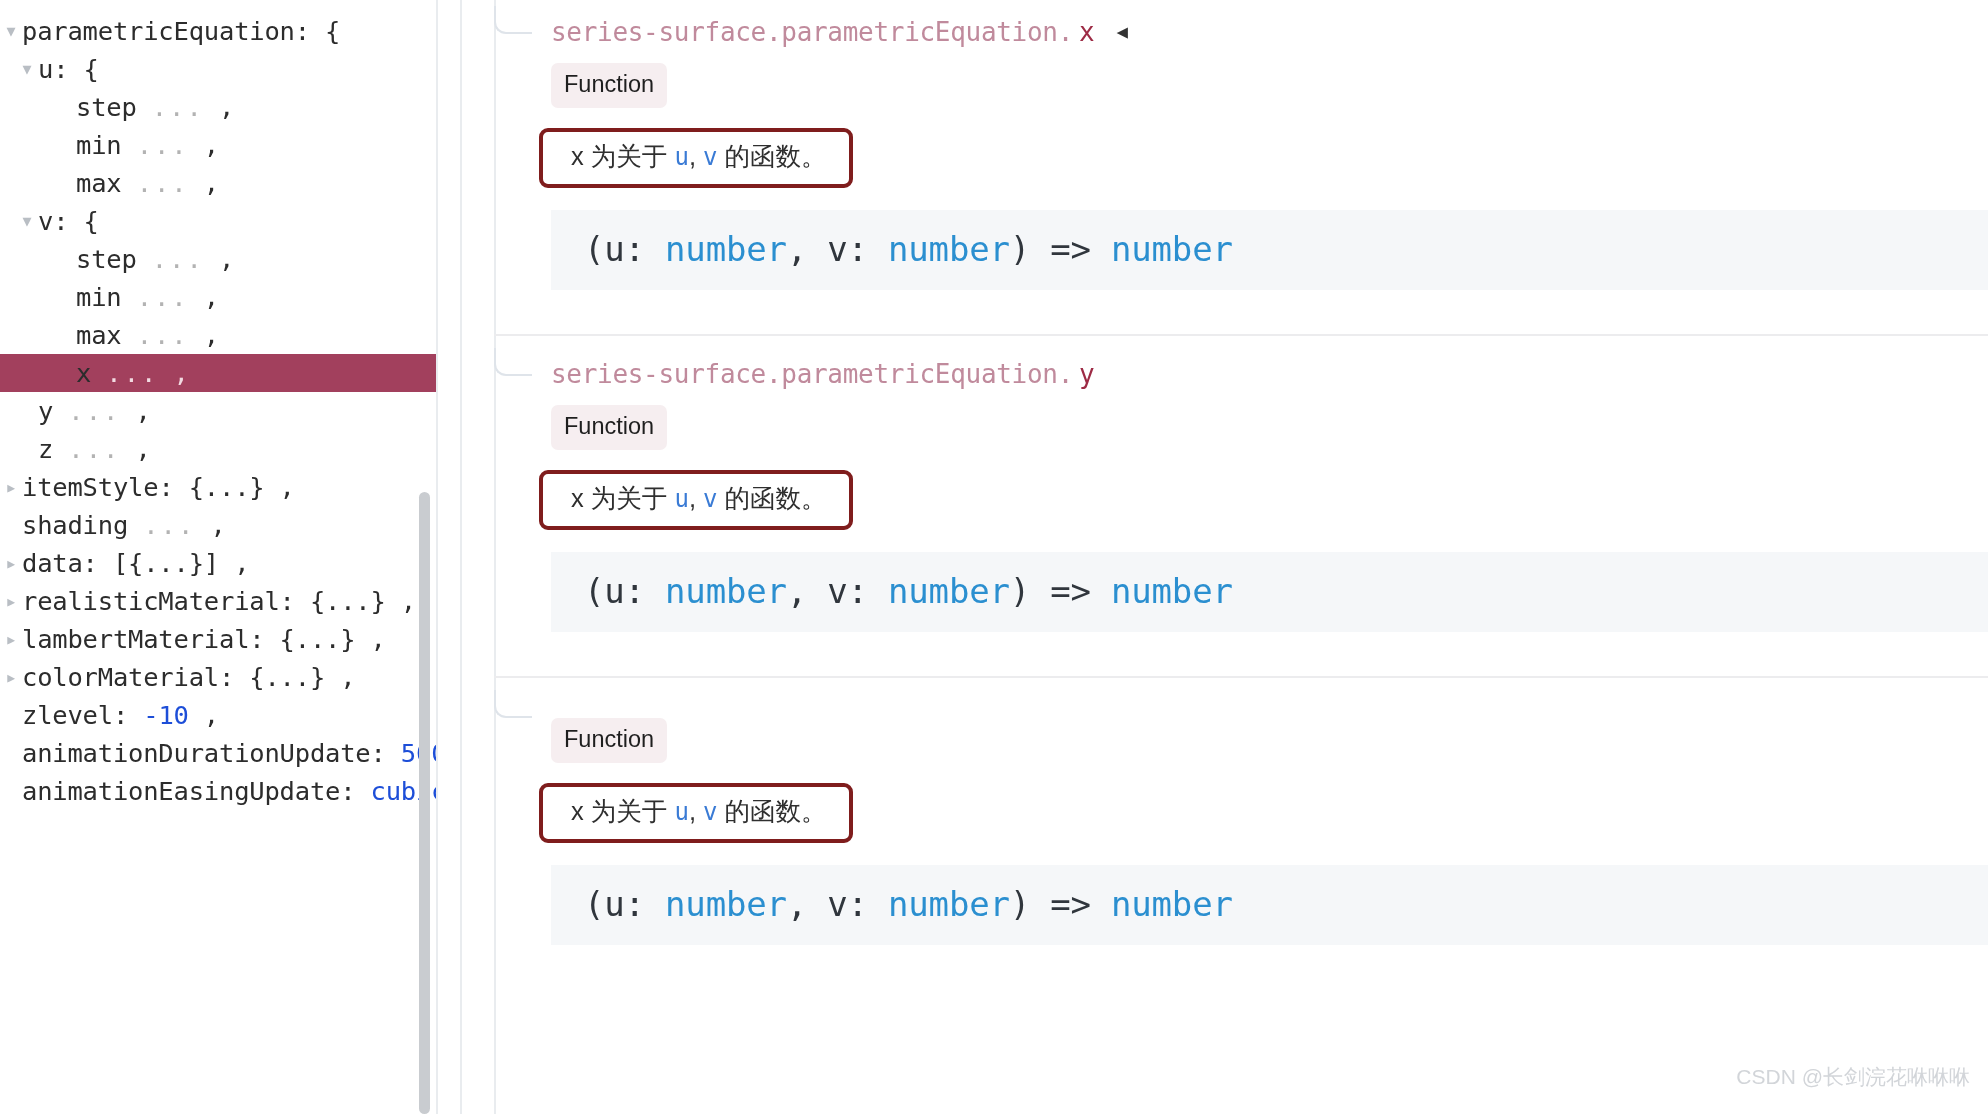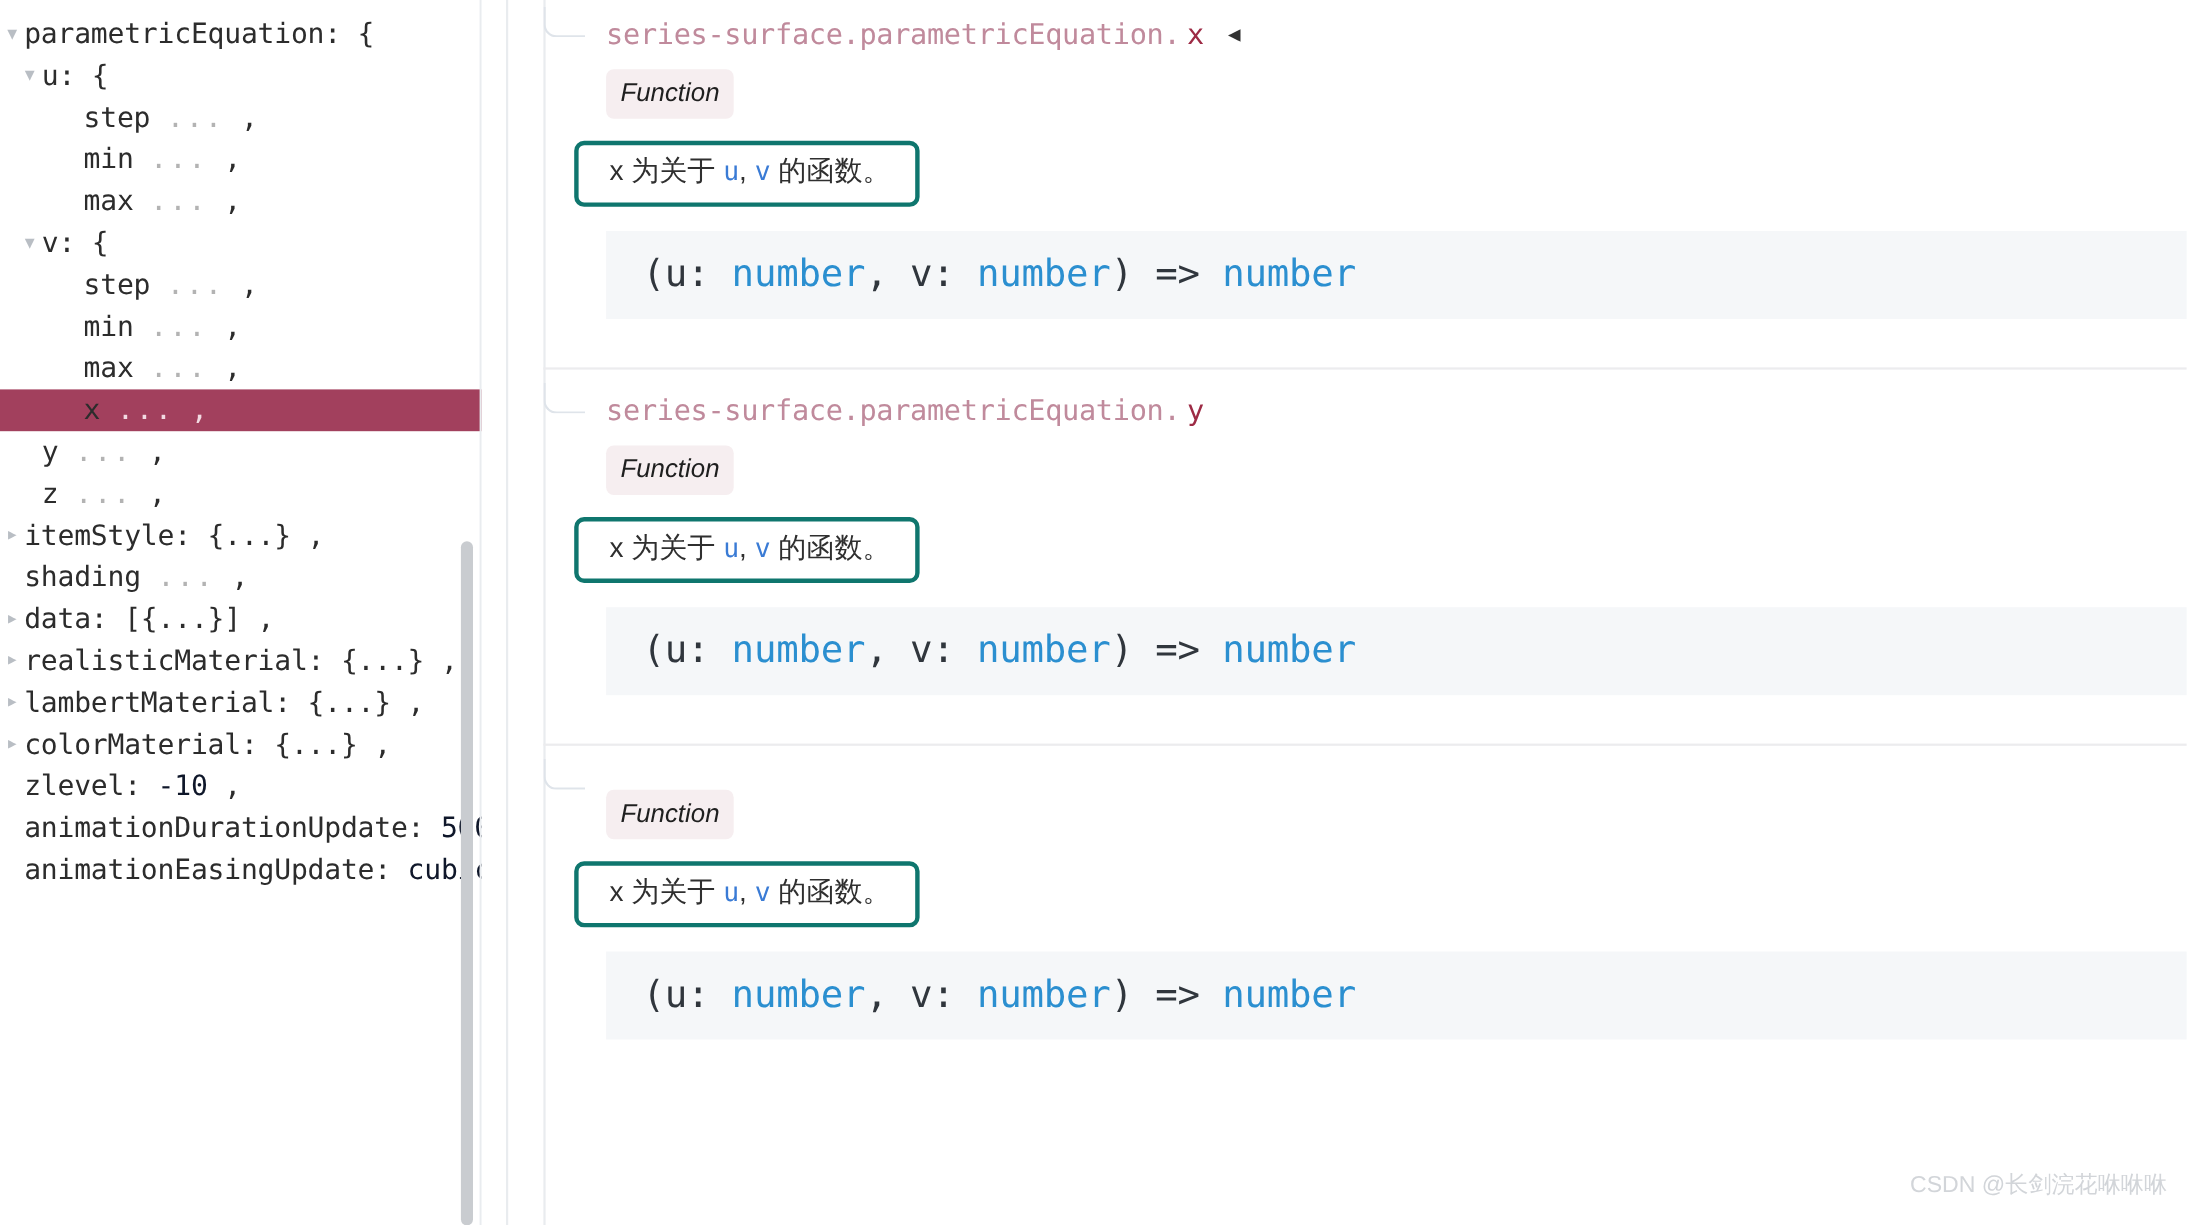--- a/index.html
+++ b/index.html
@@ -164,7 +164,7 @@
     top: -3px;
   }
 
-  .badge-row { padding-left: 57px; margin-top: 16px; font-style: italic; }
+  .badge-row { padding-left: 57px; margin-top: 16px; }
   .badge {
     display: inline-block;
     background: #f6eef0;

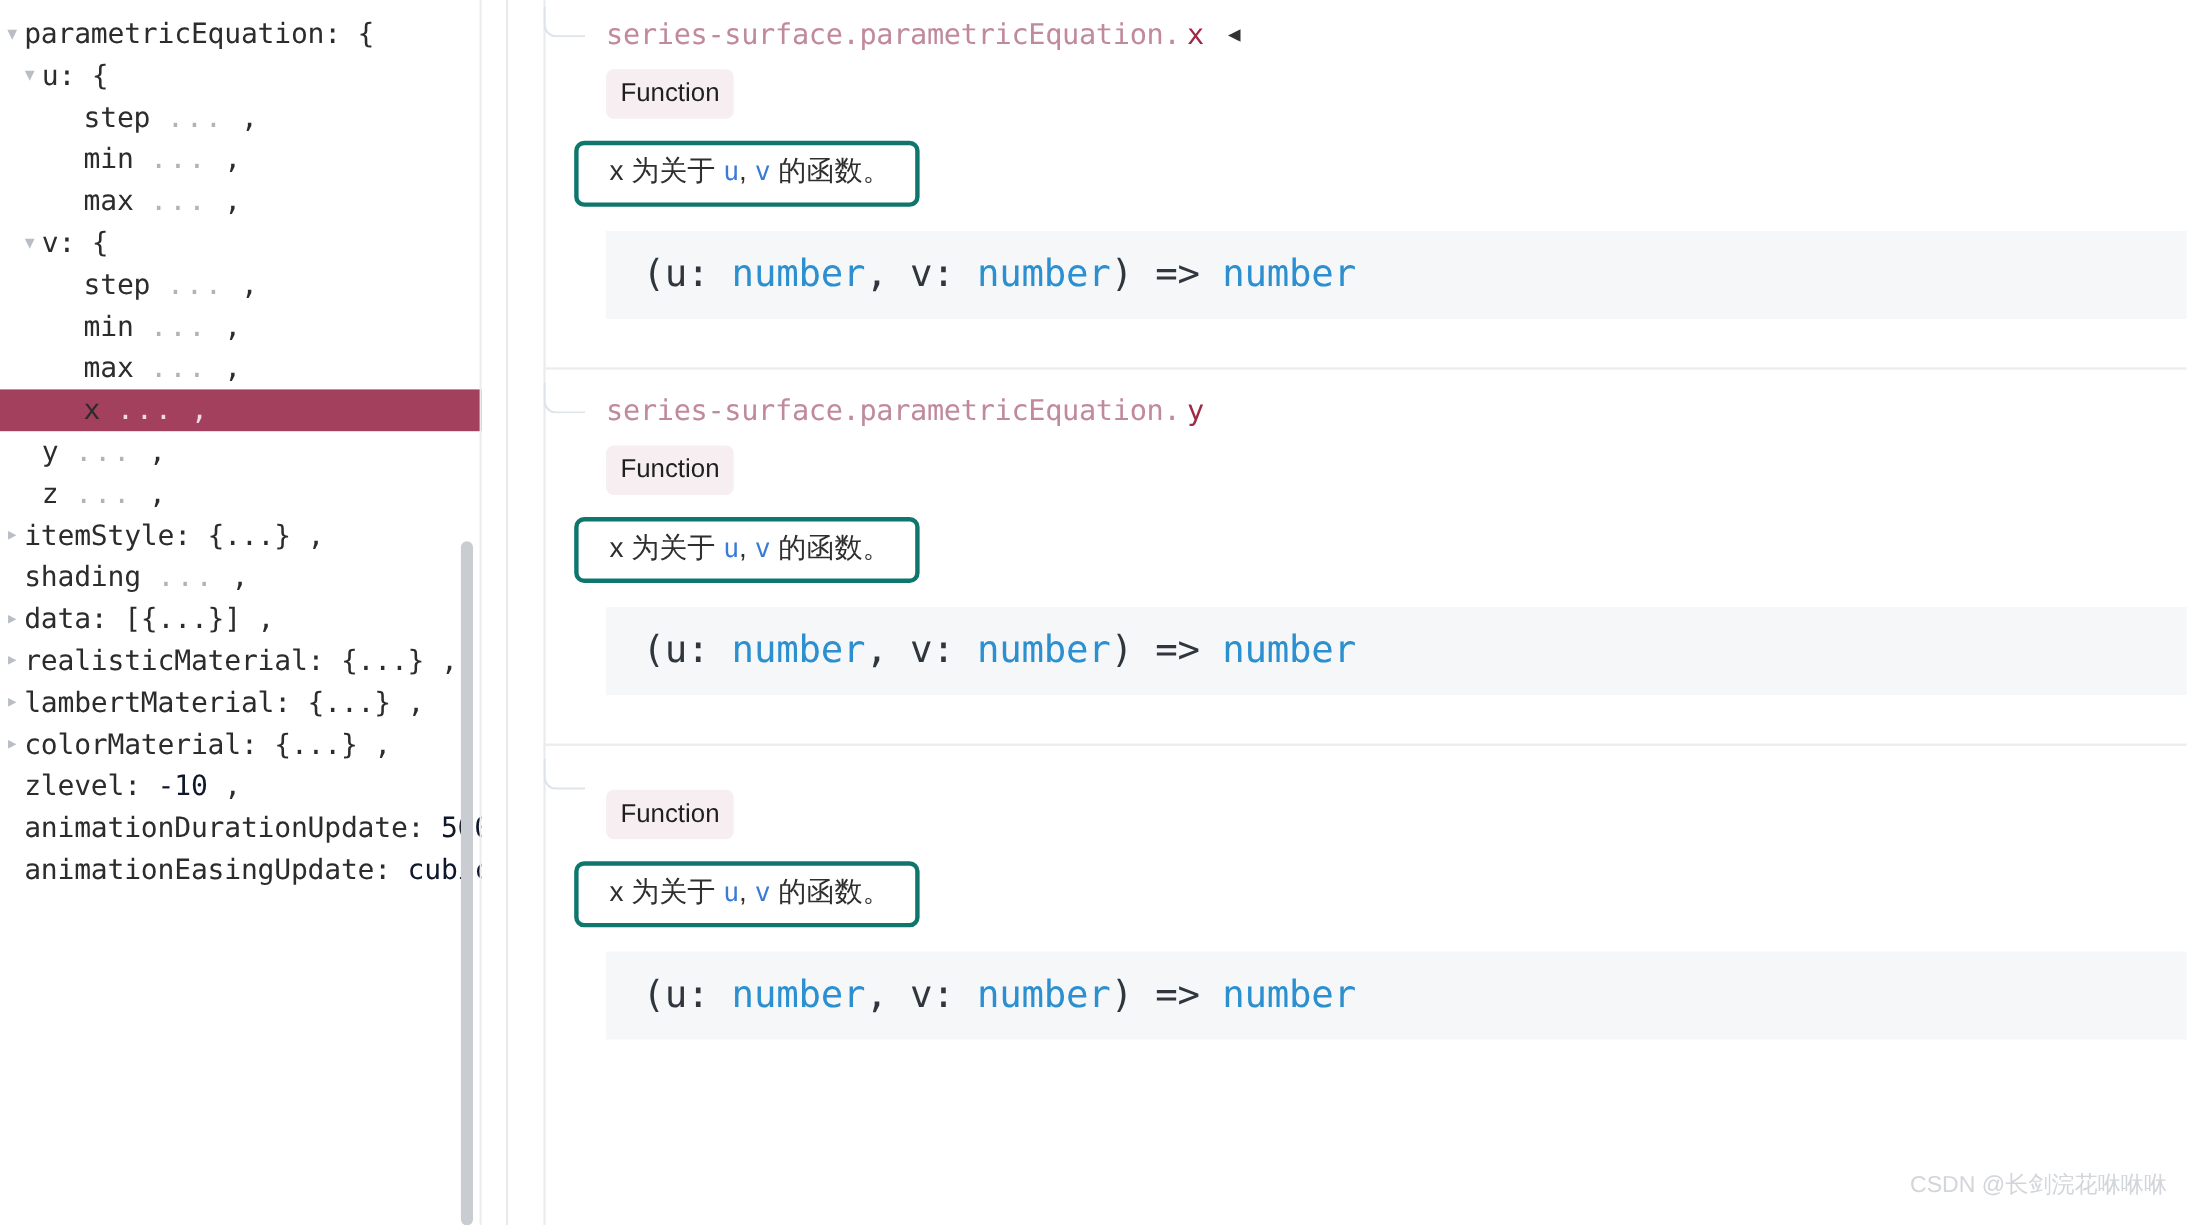--- a/index.html
+++ b/index.html
@@ -179,10 +179,11 @@
   .desc-wrap { padding-left: 28px; margin-top: 20px; }
   .desc-box {
     display: inline-block;
-    border: 4px solid #0f766e;
+    border: 4px solid #7f1d1d;
     border-radius: 9px;
     padding: 9px 22px 11px 28px;
     background: #ffffff;
+    margin-left: 17px;
   }
   .desc-text {
     font-family: "Liberation Sans", sans-serif;

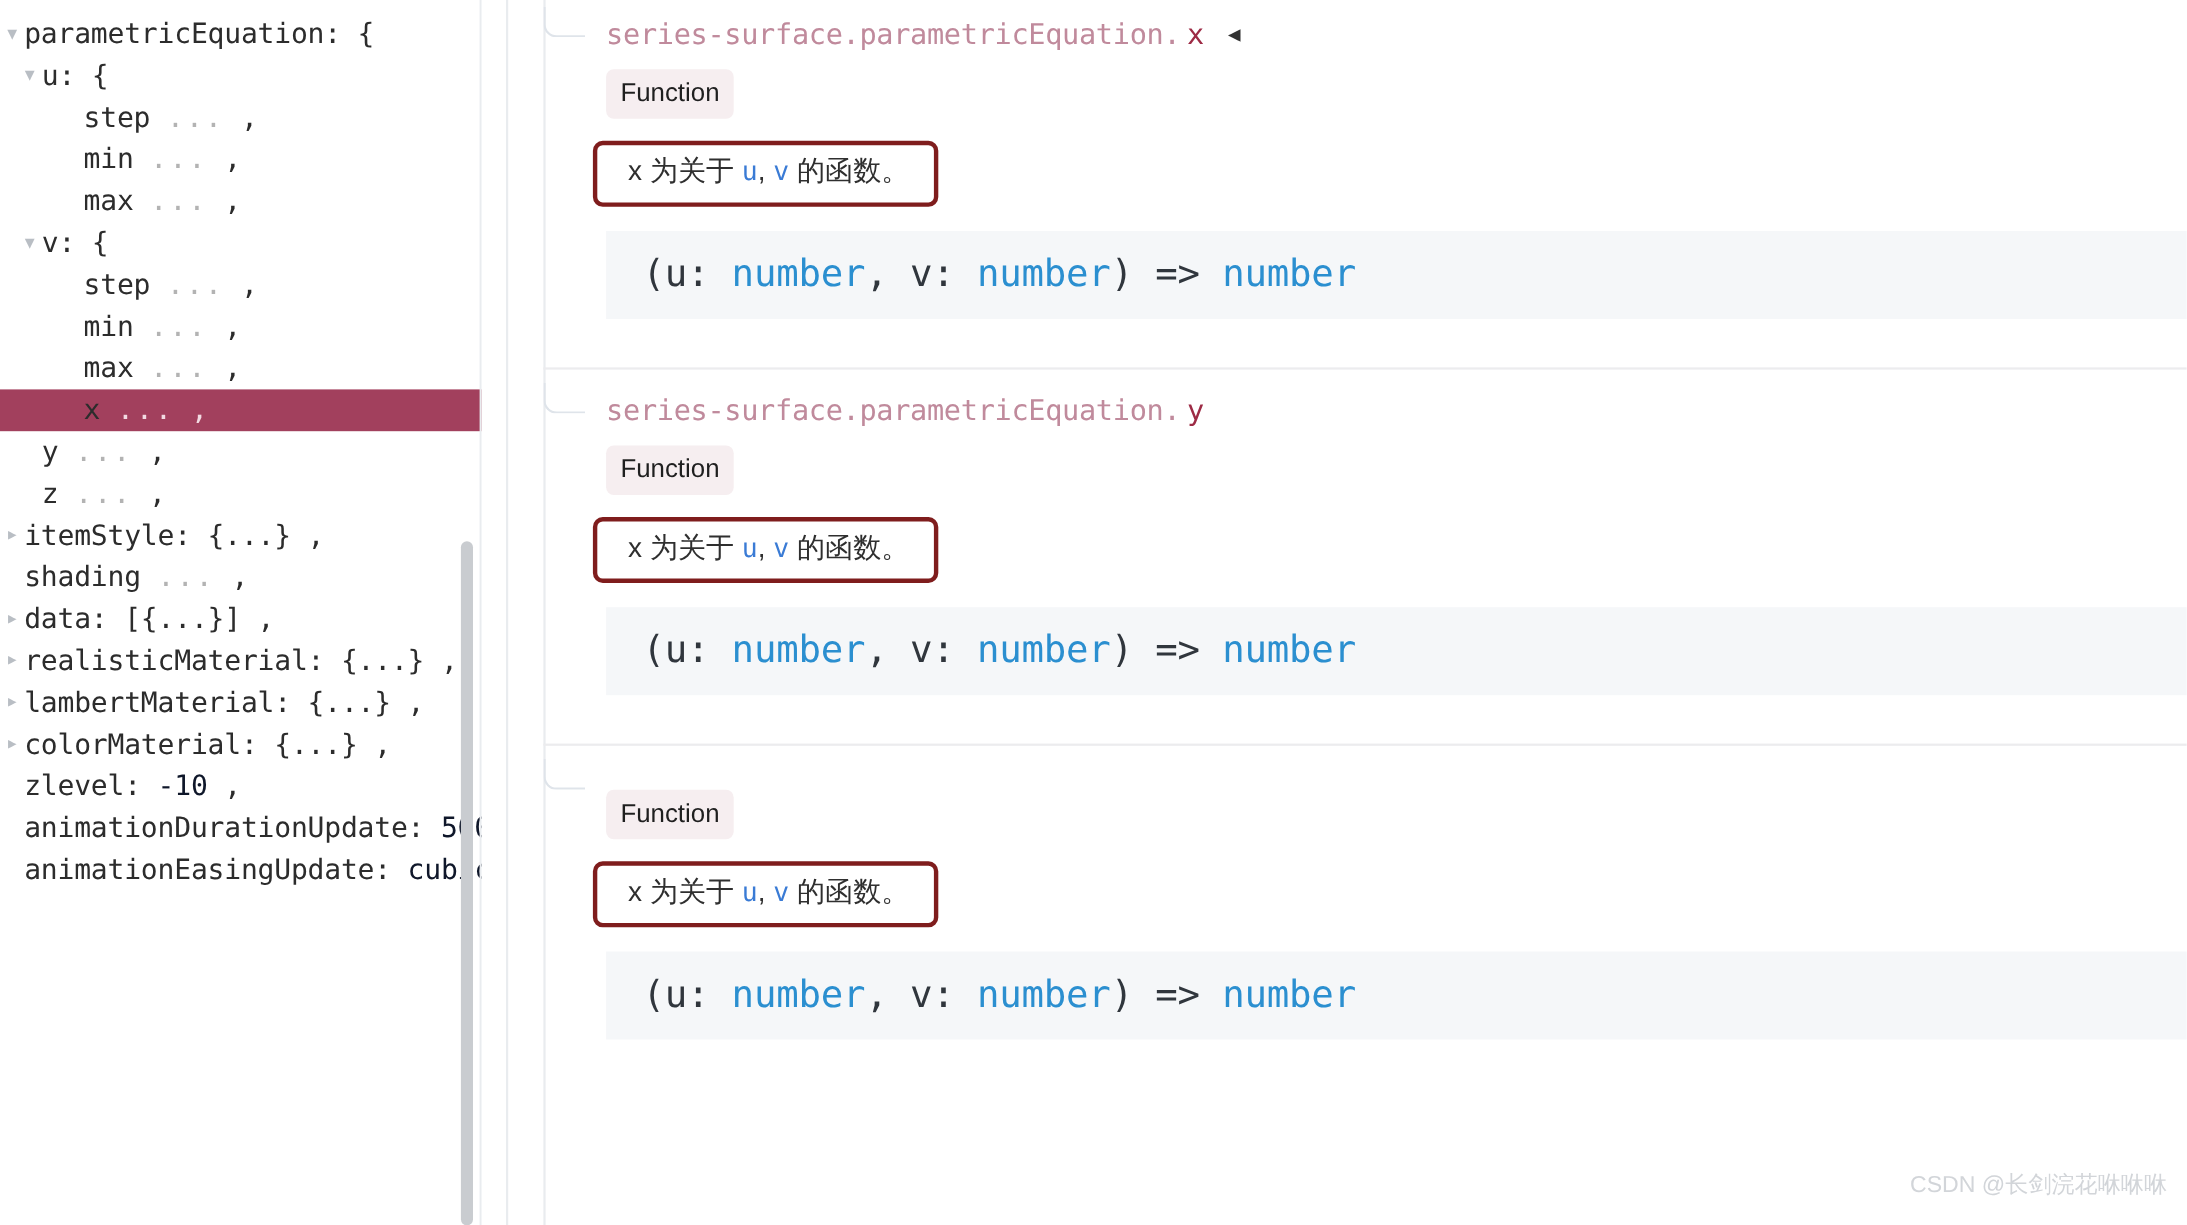--- a/index.html
+++ b/index.html
@@ -81,7 +81,7 @@
   .tok-key   { color: #2c2c2c; }
   .tok-dots  { color: #b3b3b3; letter-spacing: 2px; }
   .tok-punc  { color: #2c2c2c; }
-  .tok-val   { color: #0f172a; }
+  .tok-val   { color: #1d4ed8; }
 
   
   #sidebar-scroll-track {

